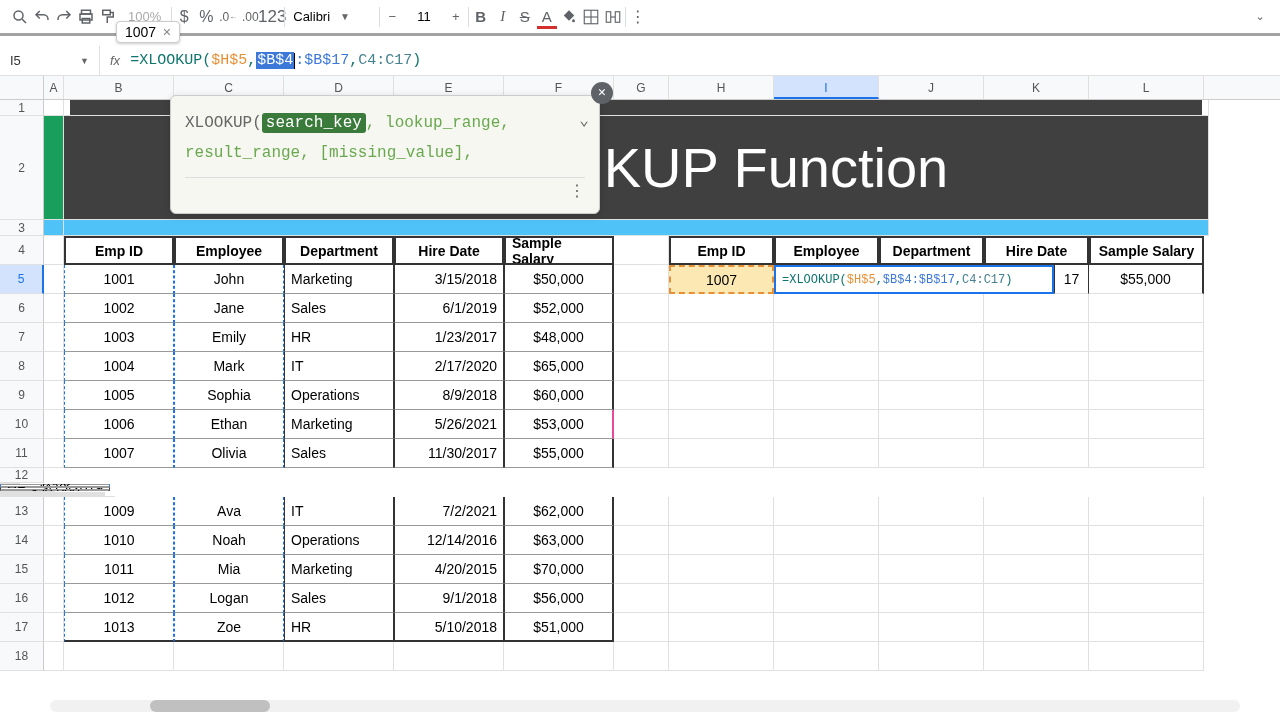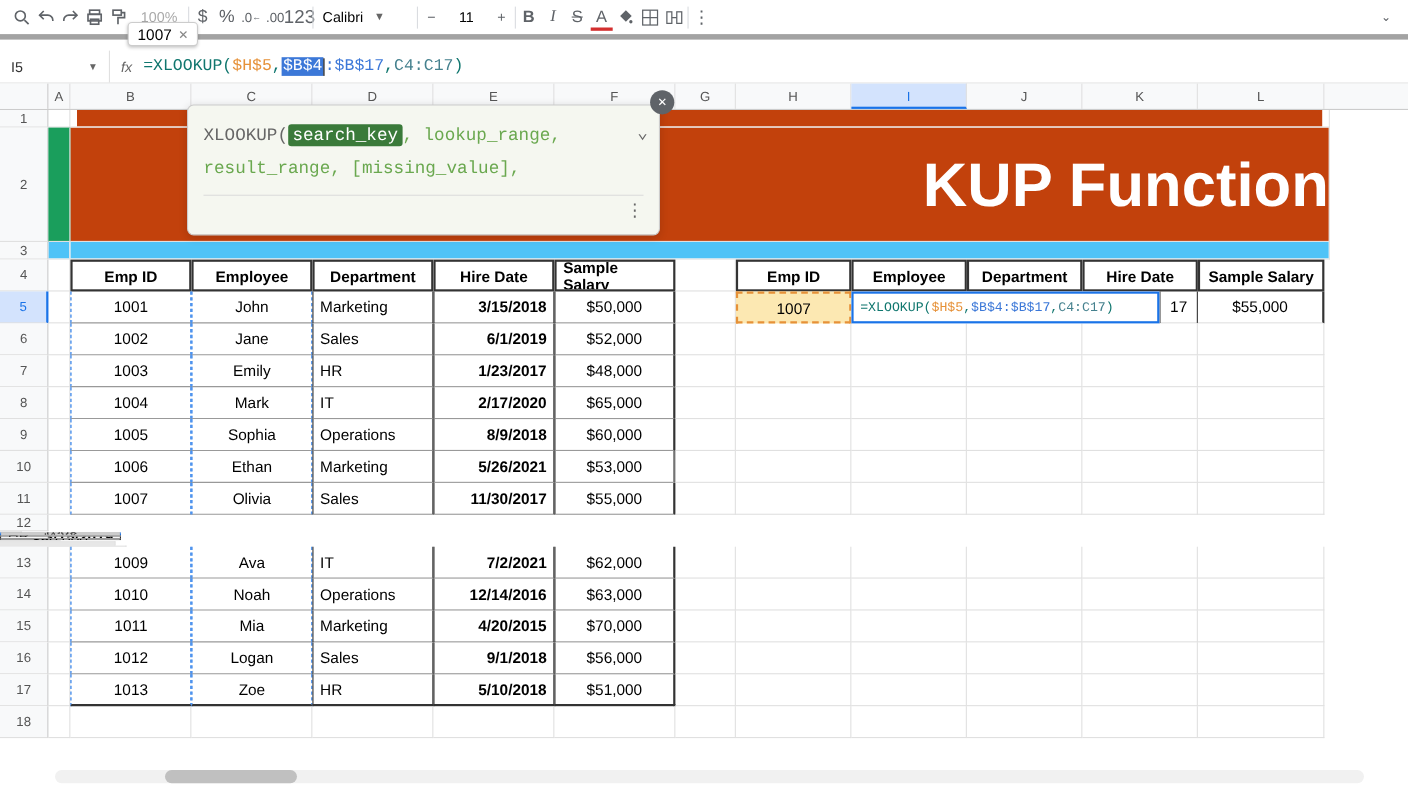--- a/index.html
+++ b/index.html
@@ -5,7 +5,7 @@
 * { box-sizing: border-box; margin: 0; padding: 0; }
 body { font-family: Arial, sans-serif; font-size: 13px; background: #fff; width: 1280px; height: 720px; overflow: hidden; position: relative; }
 
-.toolbar { display: flex; align-items: center; height: 36px; padding: 0 10px; gap: 2px; border-bottom: 5px solid #a3a3a3; }
+.toolbar { display: flex; align-items: center; height: 36px; padding: 0 10px; gap: 2px; border-bottom: 3px solid #a3a3a3; }
 .tb-icon { width: 20px; height: 20px; display: inline-flex; align-items: center; justify-content: center; color: #5f6368; cursor: pointer; }
 .tb-sep { width: 1px; height: 20px; background: #dadce0; }
 .zoom-box { position: relative; padding: 2px 8px; }

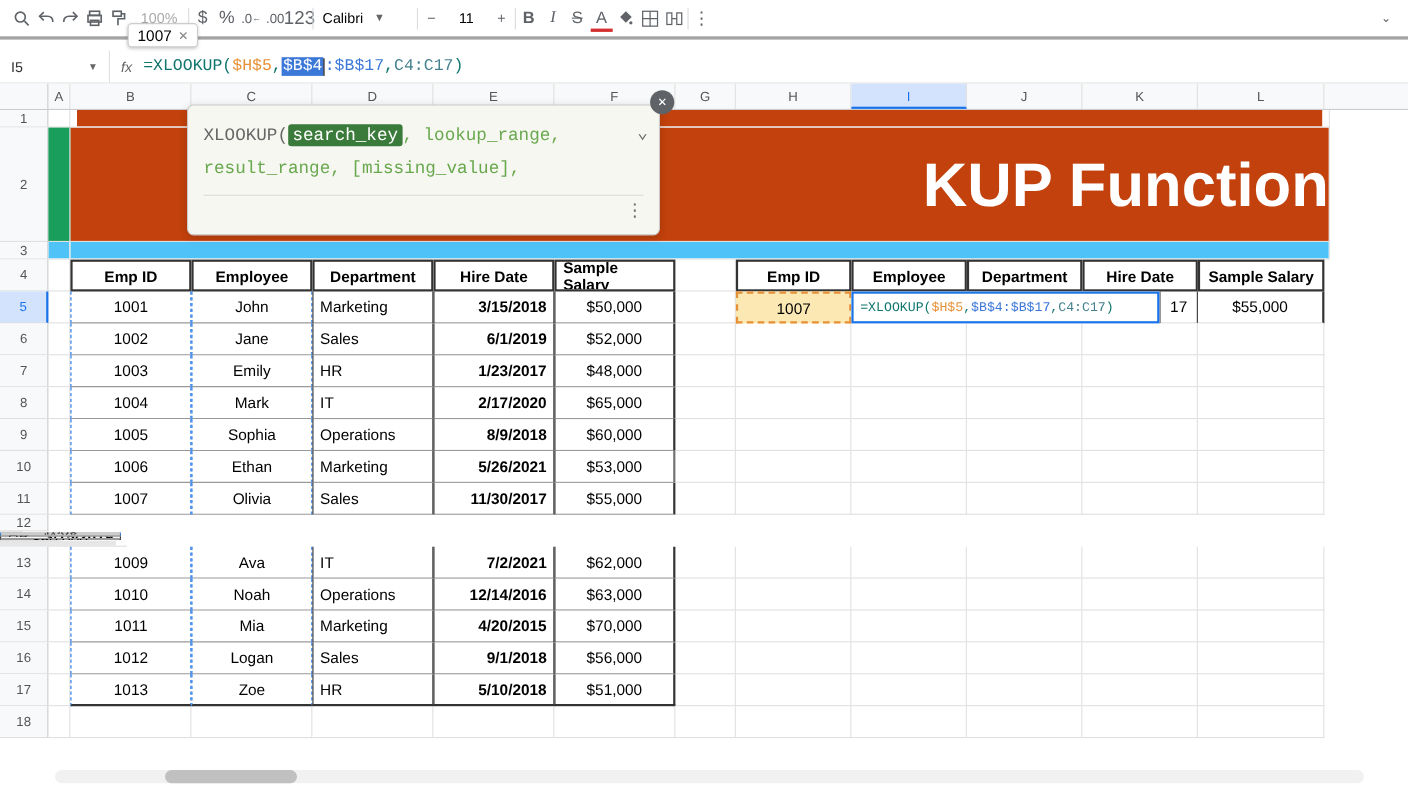--- a/index.html
+++ b/index.html
@@ -48,7 +48,7 @@
 .cw-A { width: 20px; } .cw-B { width: 110px; } .cw-C { width: 110px; } .cw-D { width: 110px; } .cw-E { width: 110px; } .cw-F { width: 110px; }
 .cw-G { width: 55px; } .cw-H { width: 105px; } .cw-I { width: 105px; } .cw-J { width: 105px; } .cw-K { width: 105px; } .cw-L { width: 115px; }
 
-.banner { background: #c2410c; color: #fff; font-size: 56px; font-weight: bold; display: flex; align-items: center; justify-content: flex-end; height: 100%; width: 100%; }
+.banner { background: #404040; color: #fff; font-size: 56px; font-weight: normal; display: flex; align-items: center; justify-content: center; height: 100%; width: 100%; }
 .blue-strip { background: #4fc3f7; height: 100%; width: 100%; }
 
 .thdr { background: #fff; font-weight: bold; border: 2px solid #333 !important; justify-content: center; font-size: 14px; }

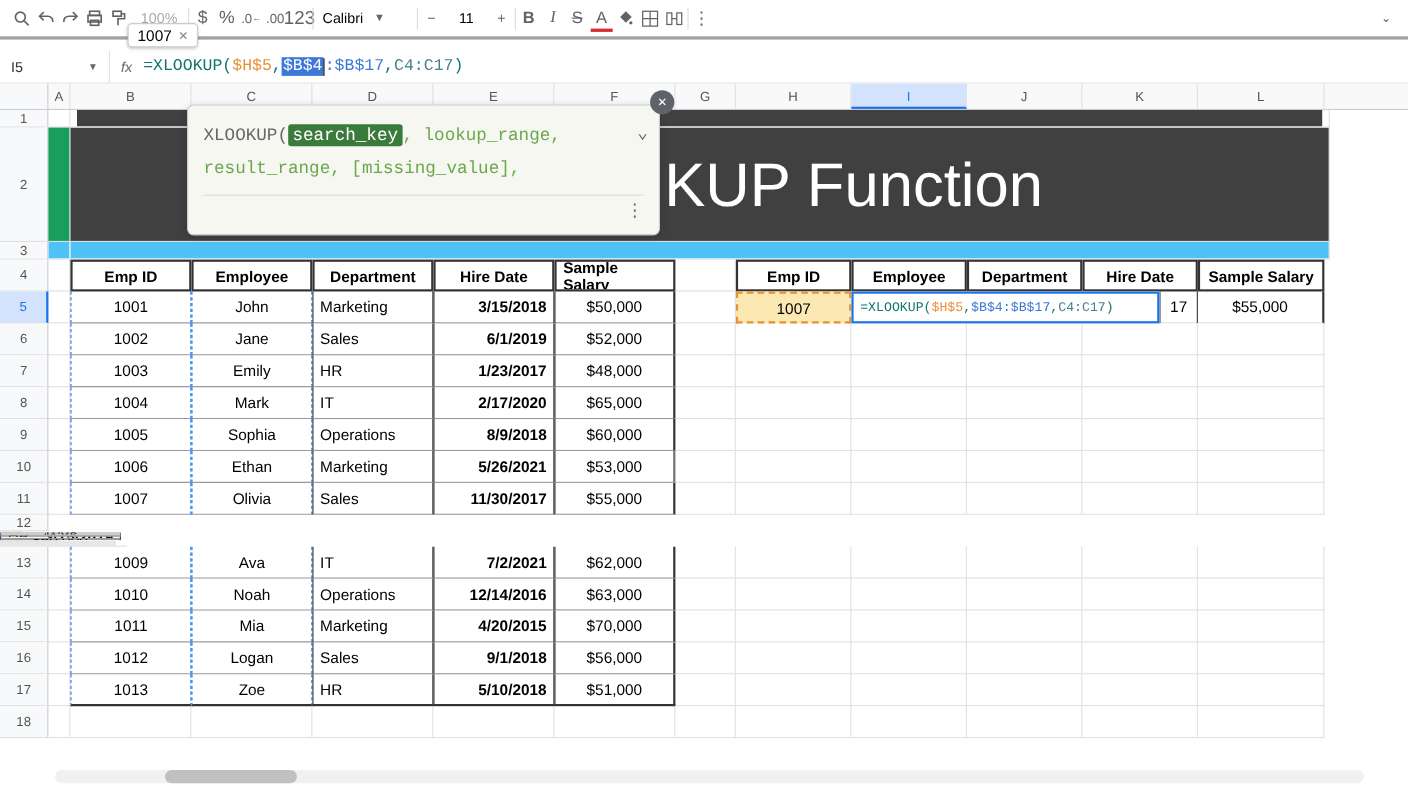--- a/index.html
+++ b/index.html
@@ -54,7 +54,7 @@
 .thdr { background: #fff; font-weight: bold; border: 2px solid #333 !important; justify-content: center; font-size: 14px; }
 .tcell { border-left: 1px solid #333; border-right: 1px solid #333; border-bottom: 1px solid #999; font-size: 14px; }
 .tcell.center { justify-content: center; }
-.tcell.right { justify-content: flex-end; font-weight: bold; }
+.tcell.right { justify-content: flex-end; }
 .selrange-B { border-left: 1px dashed #1a73e8; border-right: 1px dashed #1a73e8; }
 .selrange-C { border-left: 1px dashed #1a73e8; border-right: 1px dashed #1a73e8; }
 

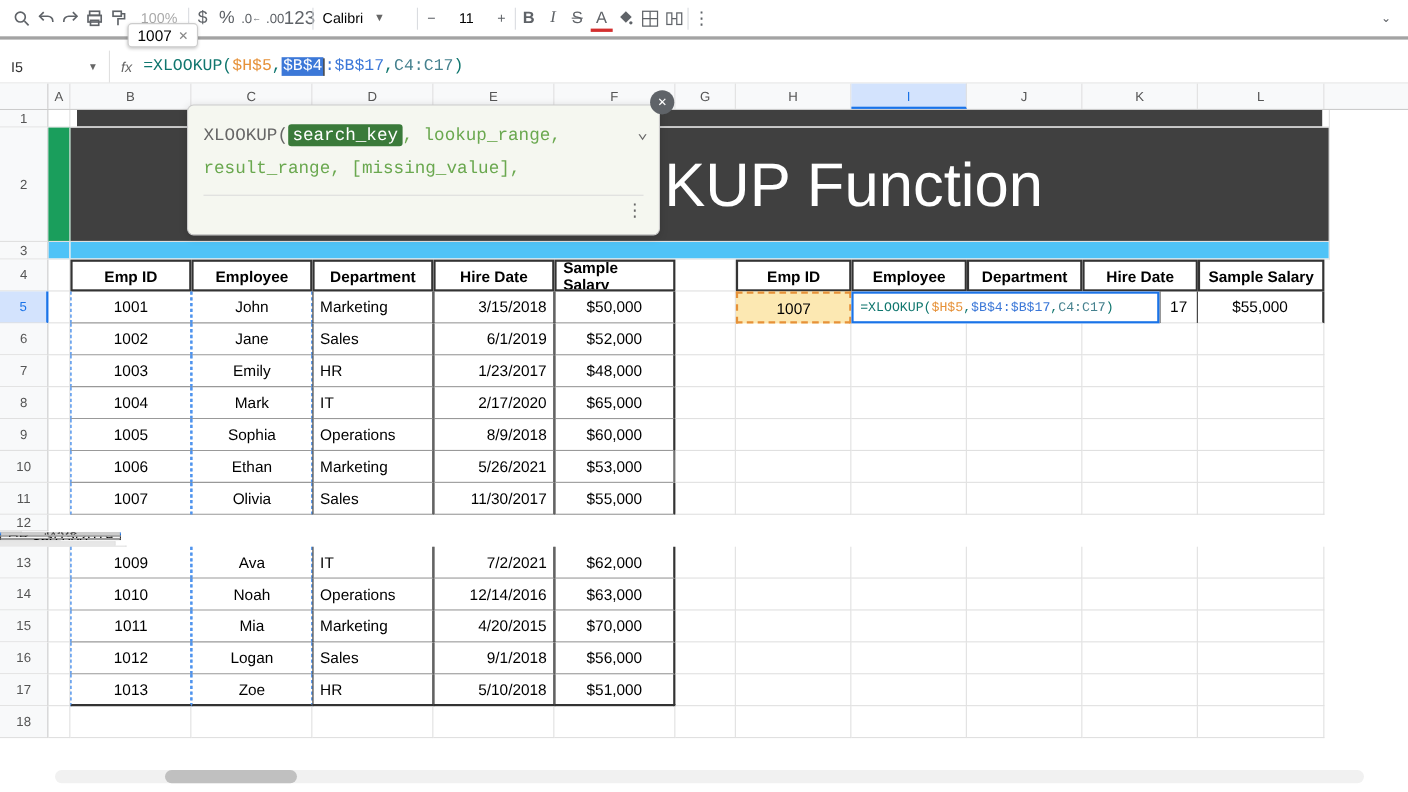--- a/index.html
+++ b/index.html
@@ -342,7 +342,7 @@
     <div class="cell cw-C tcell center selrange-C" style="">Ethan</div>
     <div class="cell cw-D tcell" style="">Marketing</div>
     <div class="cell cw-E tcell right" style="">5/26/2021</div>
-    <div class="cell cw-F tcell center" style="border-right:2px solid #737373;">$53,000</div>
+    <div class="cell cw-F tcell center" style="border-right:2px solid #ec4899;">$53,000</div>
     <div class="cell cw-G"></div>
         <div class="cell cw-H"></div>
         <div class="cell cw-I"></div>

